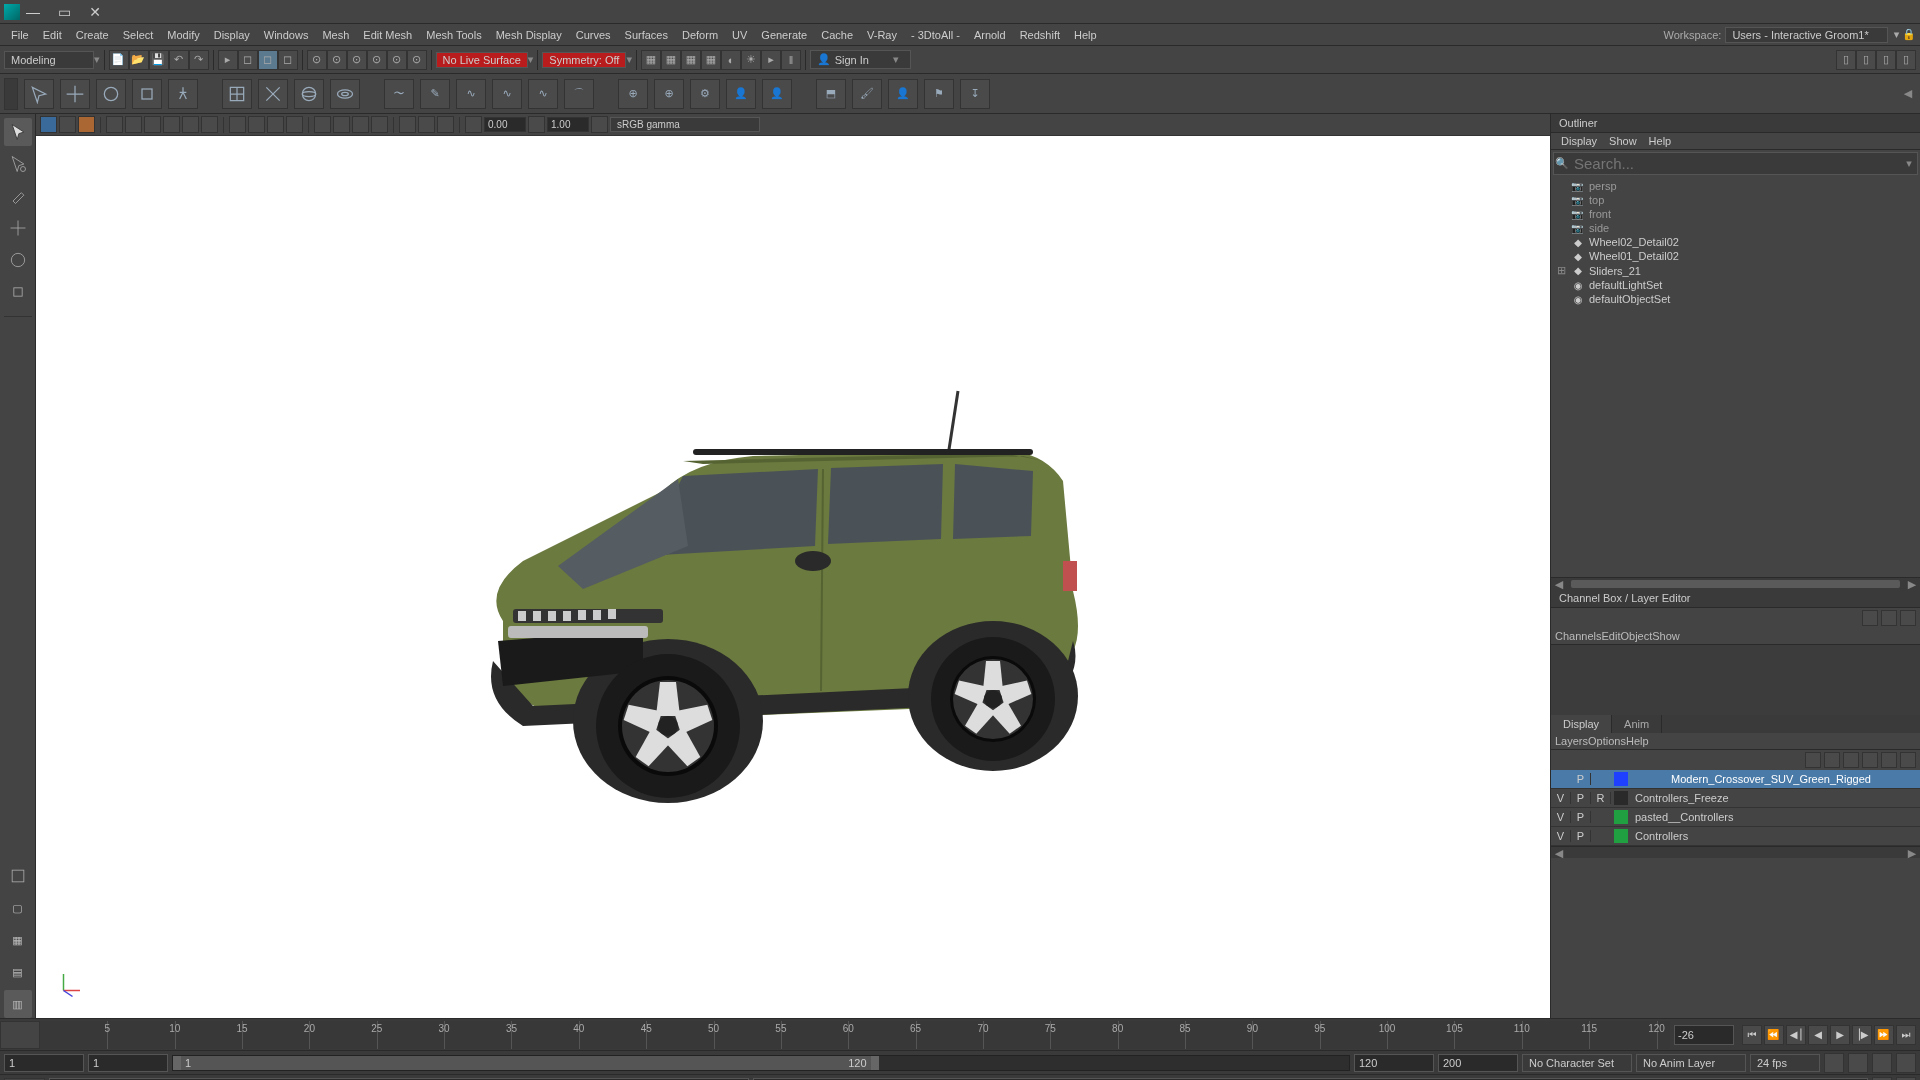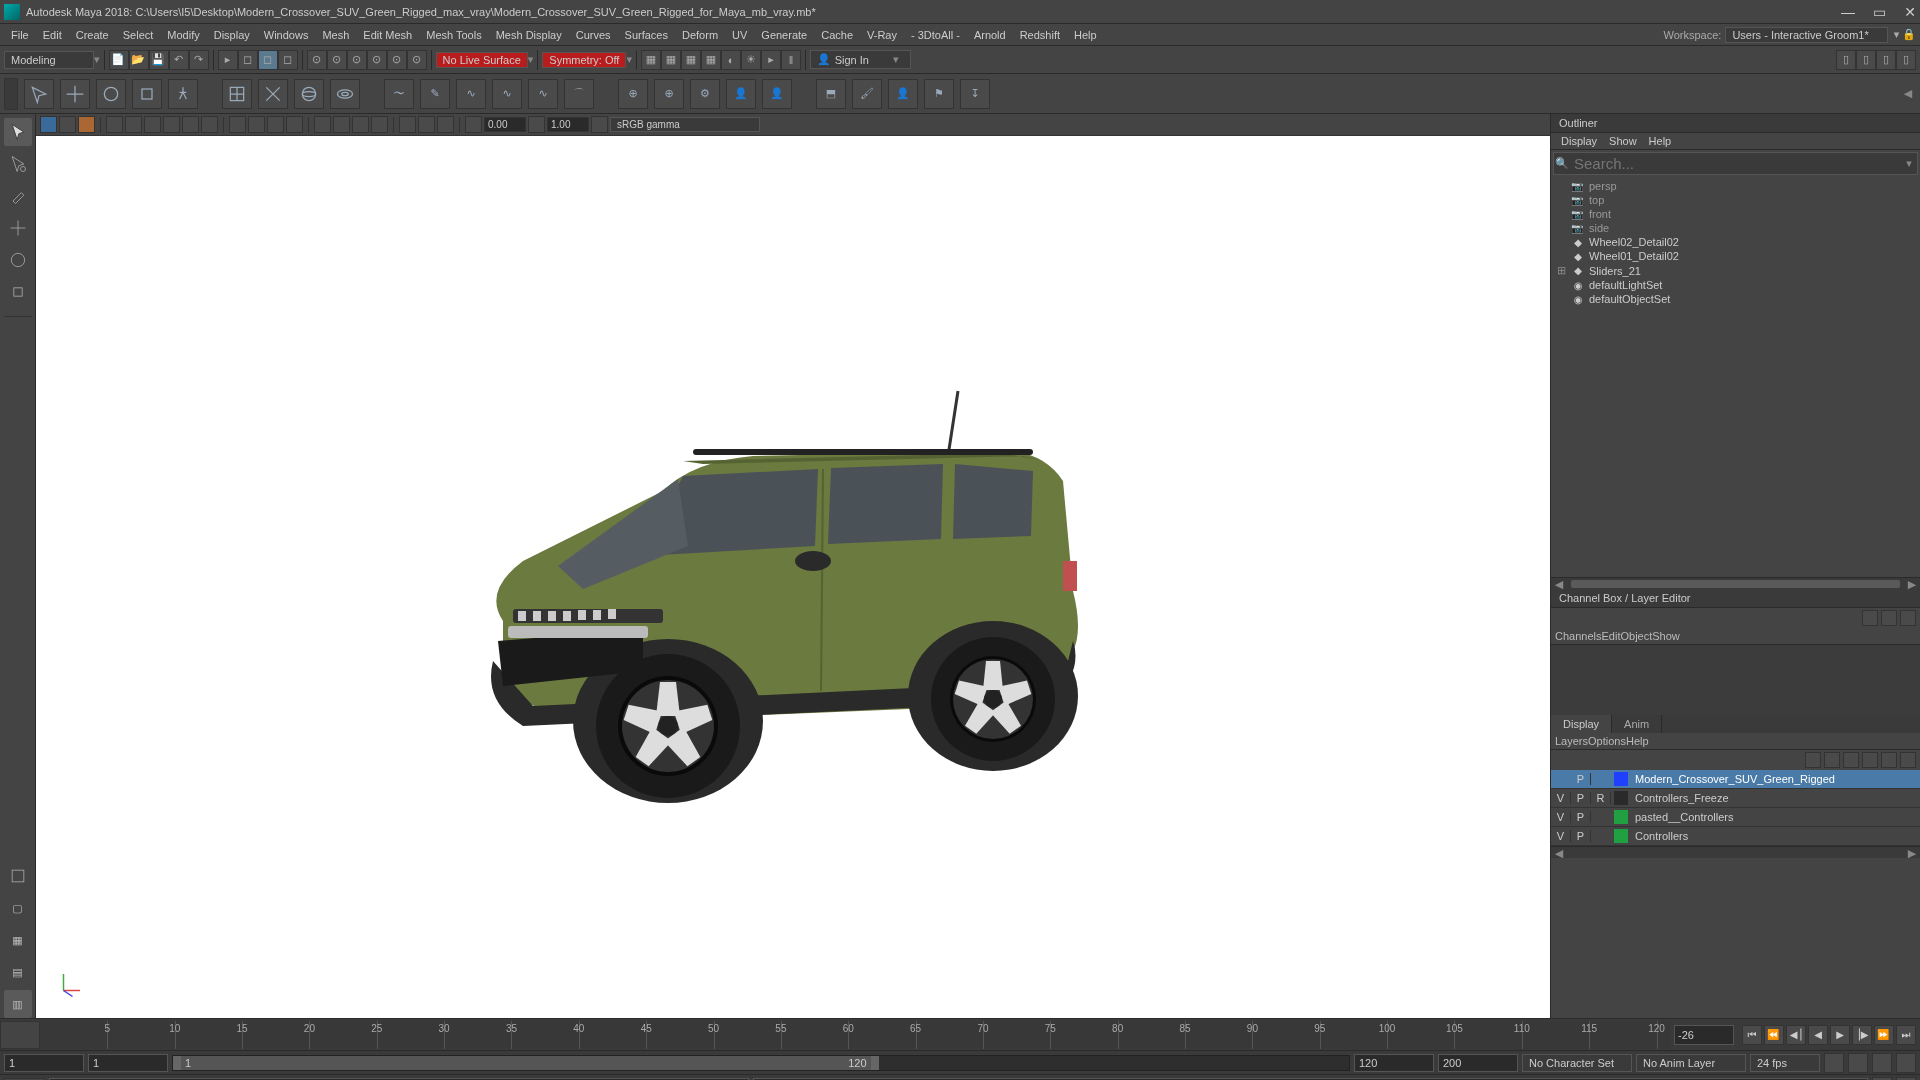--- a/index.html
+++ b/index.html
@@ -127,7 +127,6 @@
 
 <div class="titlebar">
   <div class="logo"></div>
-  <div class="title">Autodesk Maya 2018: C:\Users\I5\Desktop\Modern_Crossover_SUV_Green_Rigged_max_vray\Modern_Crossover_SUV_Green_Rigged_for_Maya_mb_vray.mb*</div>
   <div class="win-controls">
     <span>—</span>
     <span>▭</span>

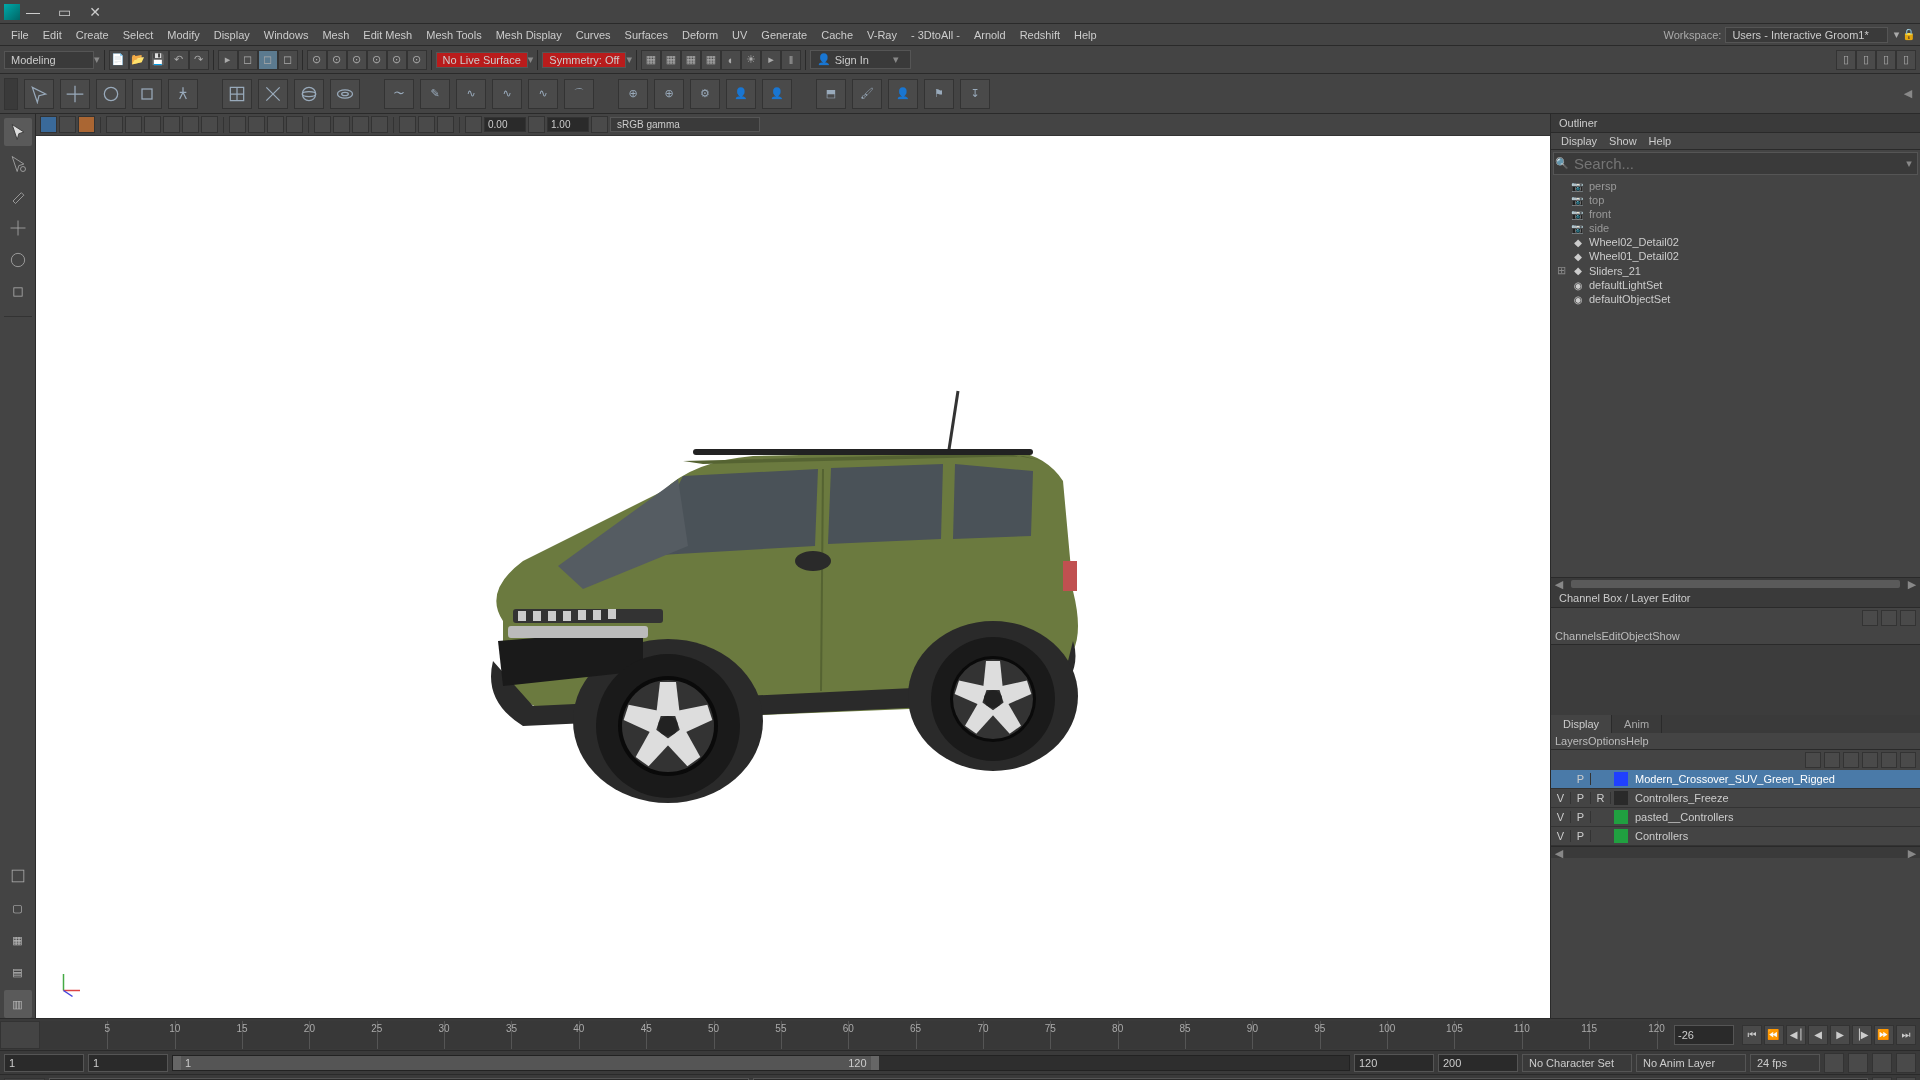--- a/index.html
+++ b/index.html
@@ -94,7 +94,7 @@
 .layer-row .swatch{width:14px;height:14px;margin:0 3px;}
 .layer-row .name{flex:1;padding-left:4px;color:#ccc;}
 .layer-row.selected{background:#4a7aa8;color:#fff;}
-.layer-row.selected .name{color:#fff;}
+.layer-row.selected .name{color:#fff;margin-left:36px;}
 
 
 .timeline{height:32px;background:#3a3a3a;border-top:1px solid #2a2a2a;display:flex;align-items:center;position:relative;}

